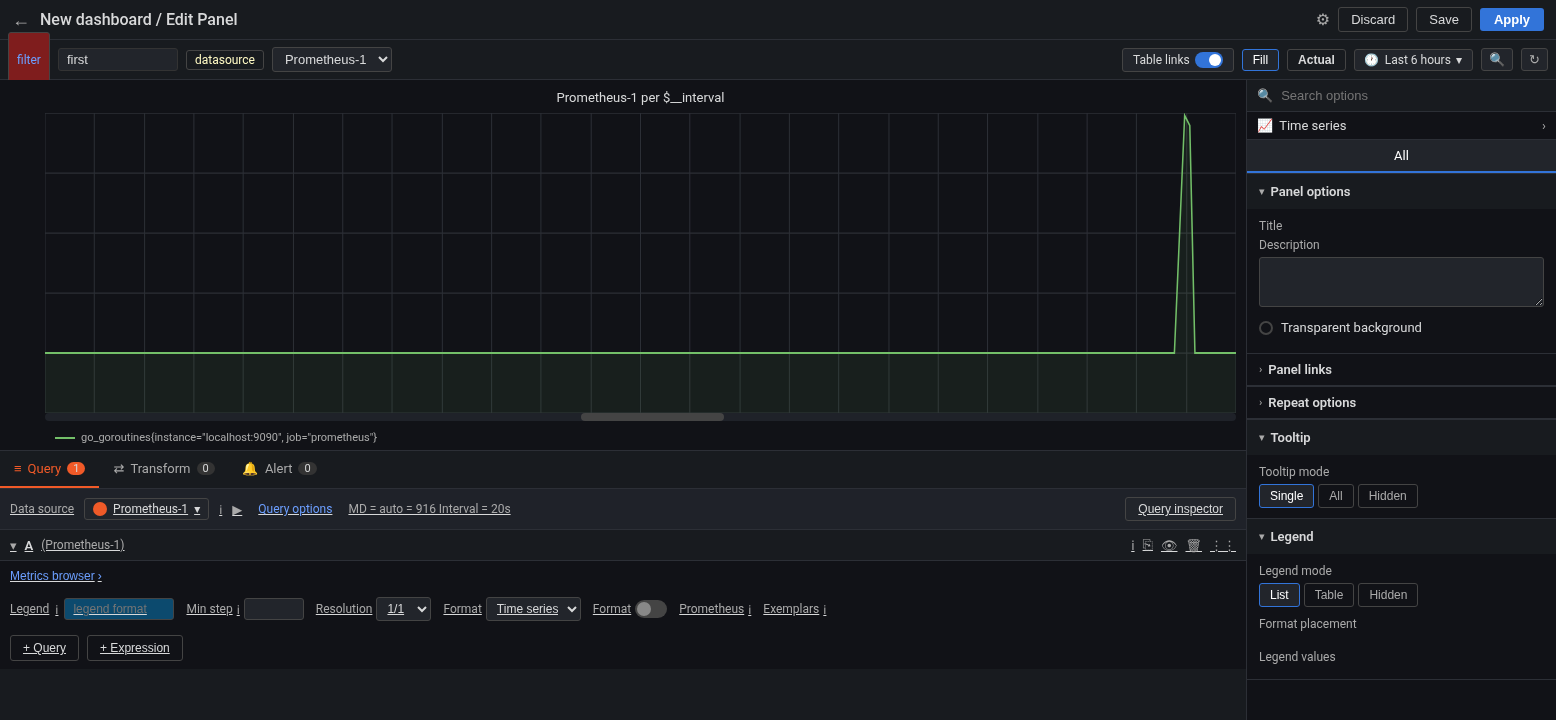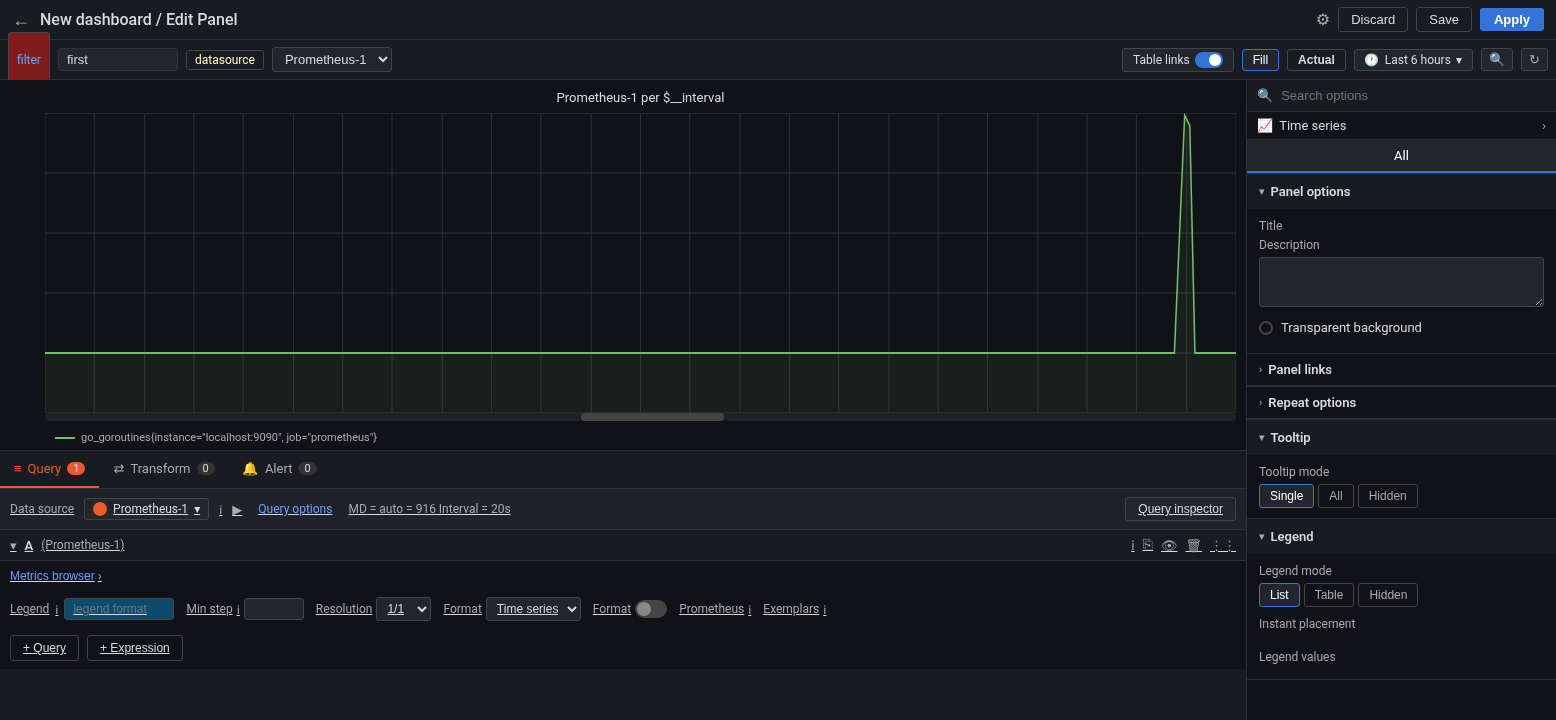--- a/index.html
+++ b/index.html
@@ -1012,7 +1012,7 @@
           <button class="mode-btn">Table</button>
           <button class="mode-btn">Hidden</button>
         </div>
-        <div class="field-label">Instant placement</div>
+        <div class="field-label">Format placement</div>
         <div style="margin-top:19px;">
           <div class="field-label">Legend values</div>
 

